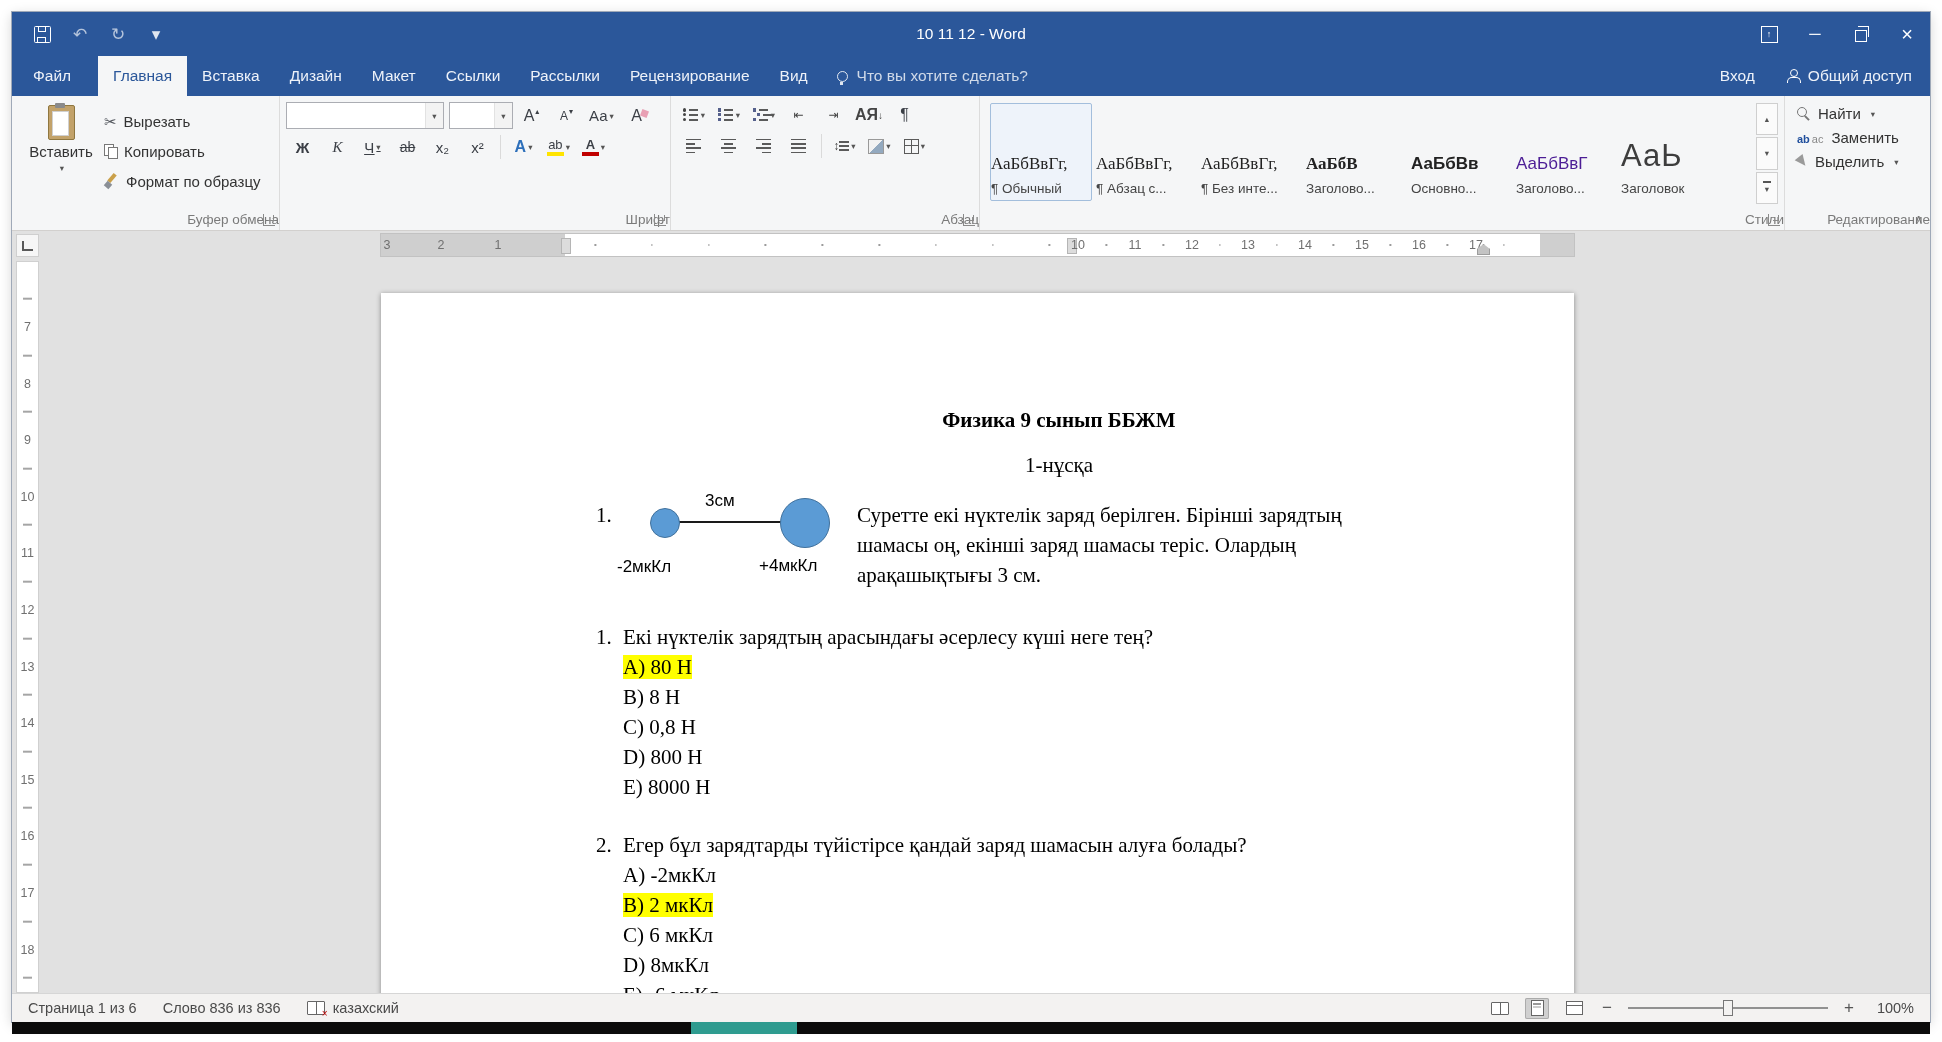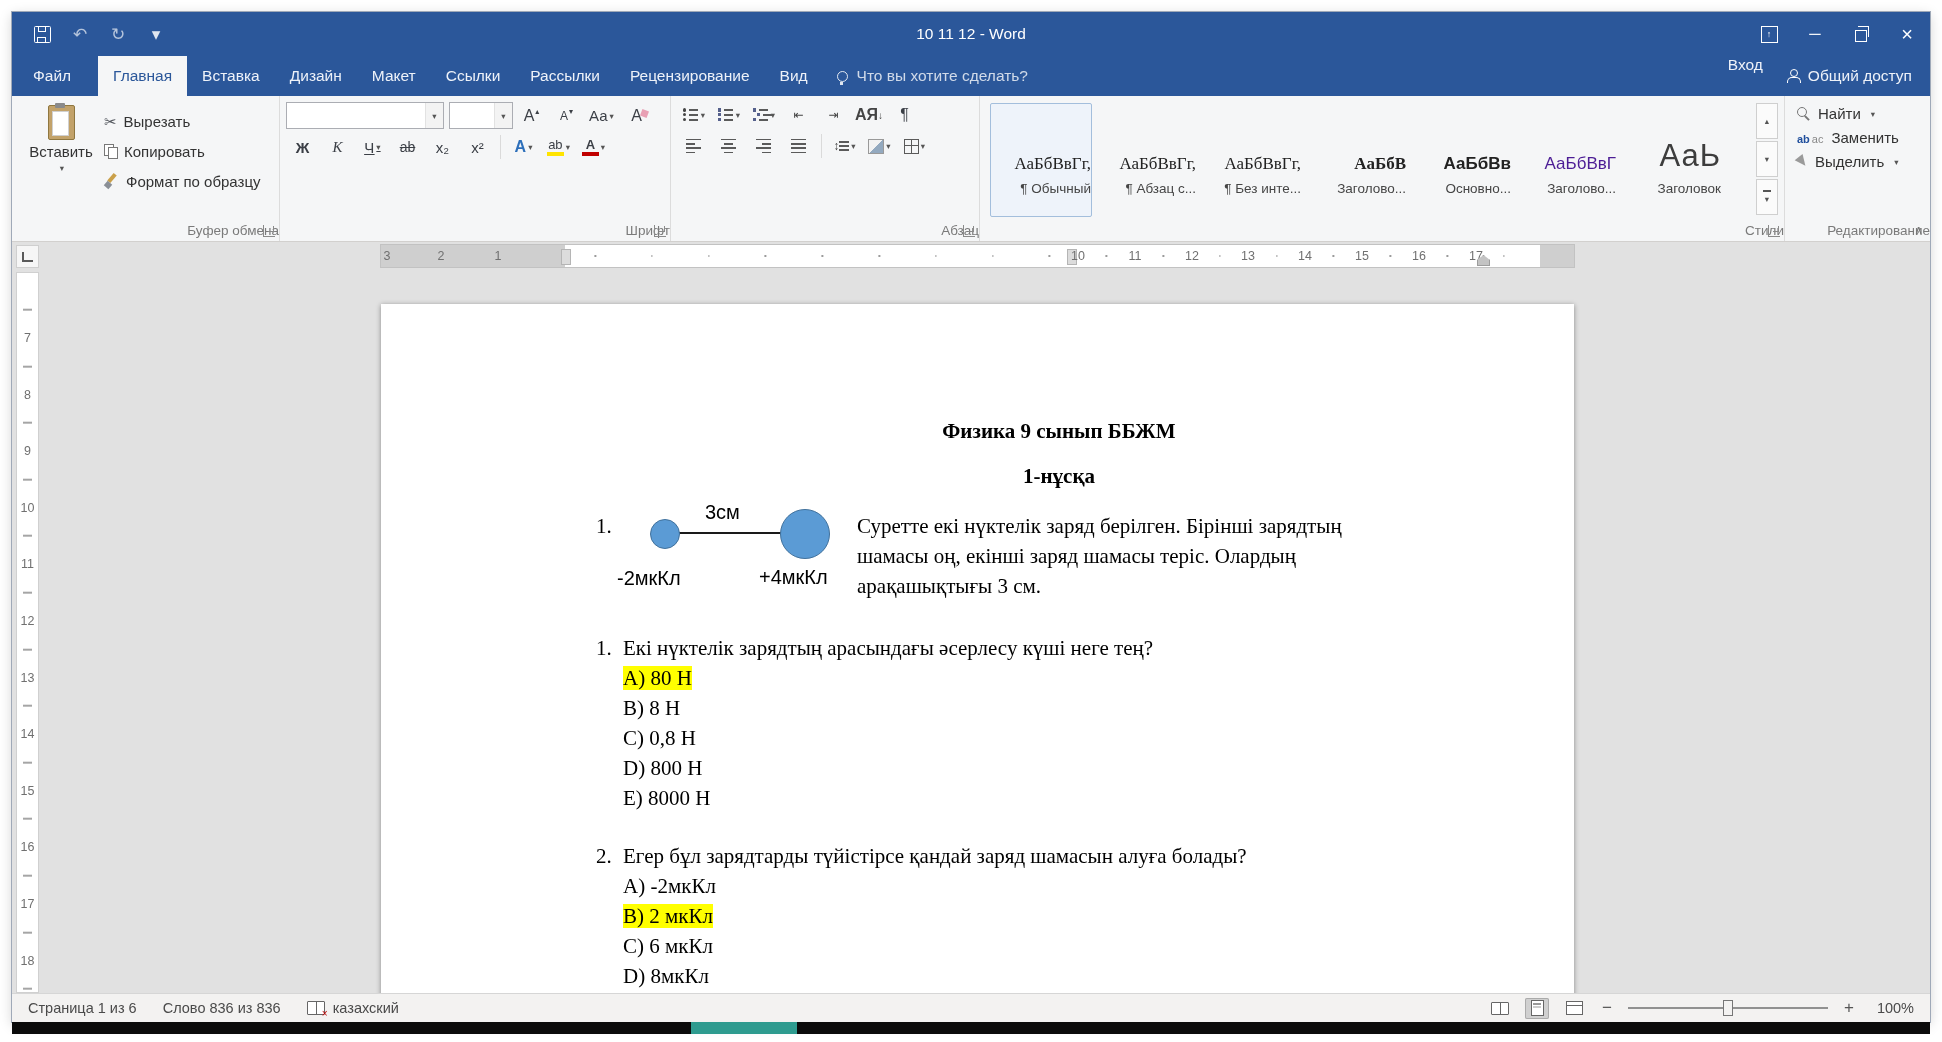--- a/index.html
+++ b/index.html
@@ -37,7 +37,7 @@
   .tellme{display:flex;align-items:center;gap:9px;padding:0 14px;color:rgba(255,255,255,.78)}
   .ic-bulb{width:9px;height:9px;border:1.4px solid rgba(255,255,255,.85);border-radius:50%;position:relative}
   .ic-bulb::after{content:"";position:absolute;left:2px;bottom:-4px;width:3px;height:3px;background:rgba(255,255,255,.85)}
-  .tabs-right{margin-left:auto;display:flex;gap:24px;padding-right:18px}
+  .tabs-right{margin-left:auto;display:flex;align-items:center;gap:32px;padding-right:18px}
   .share{display:flex;align-items:center;gap:8px}
   .ic-person{width:13px;height:14px;position:relative}
   .ic-person::before{content:"";position:absolute;left:3.5px;top:0;width:6px;height:6px;border:1.3px solid #fff;border-radius:50%}

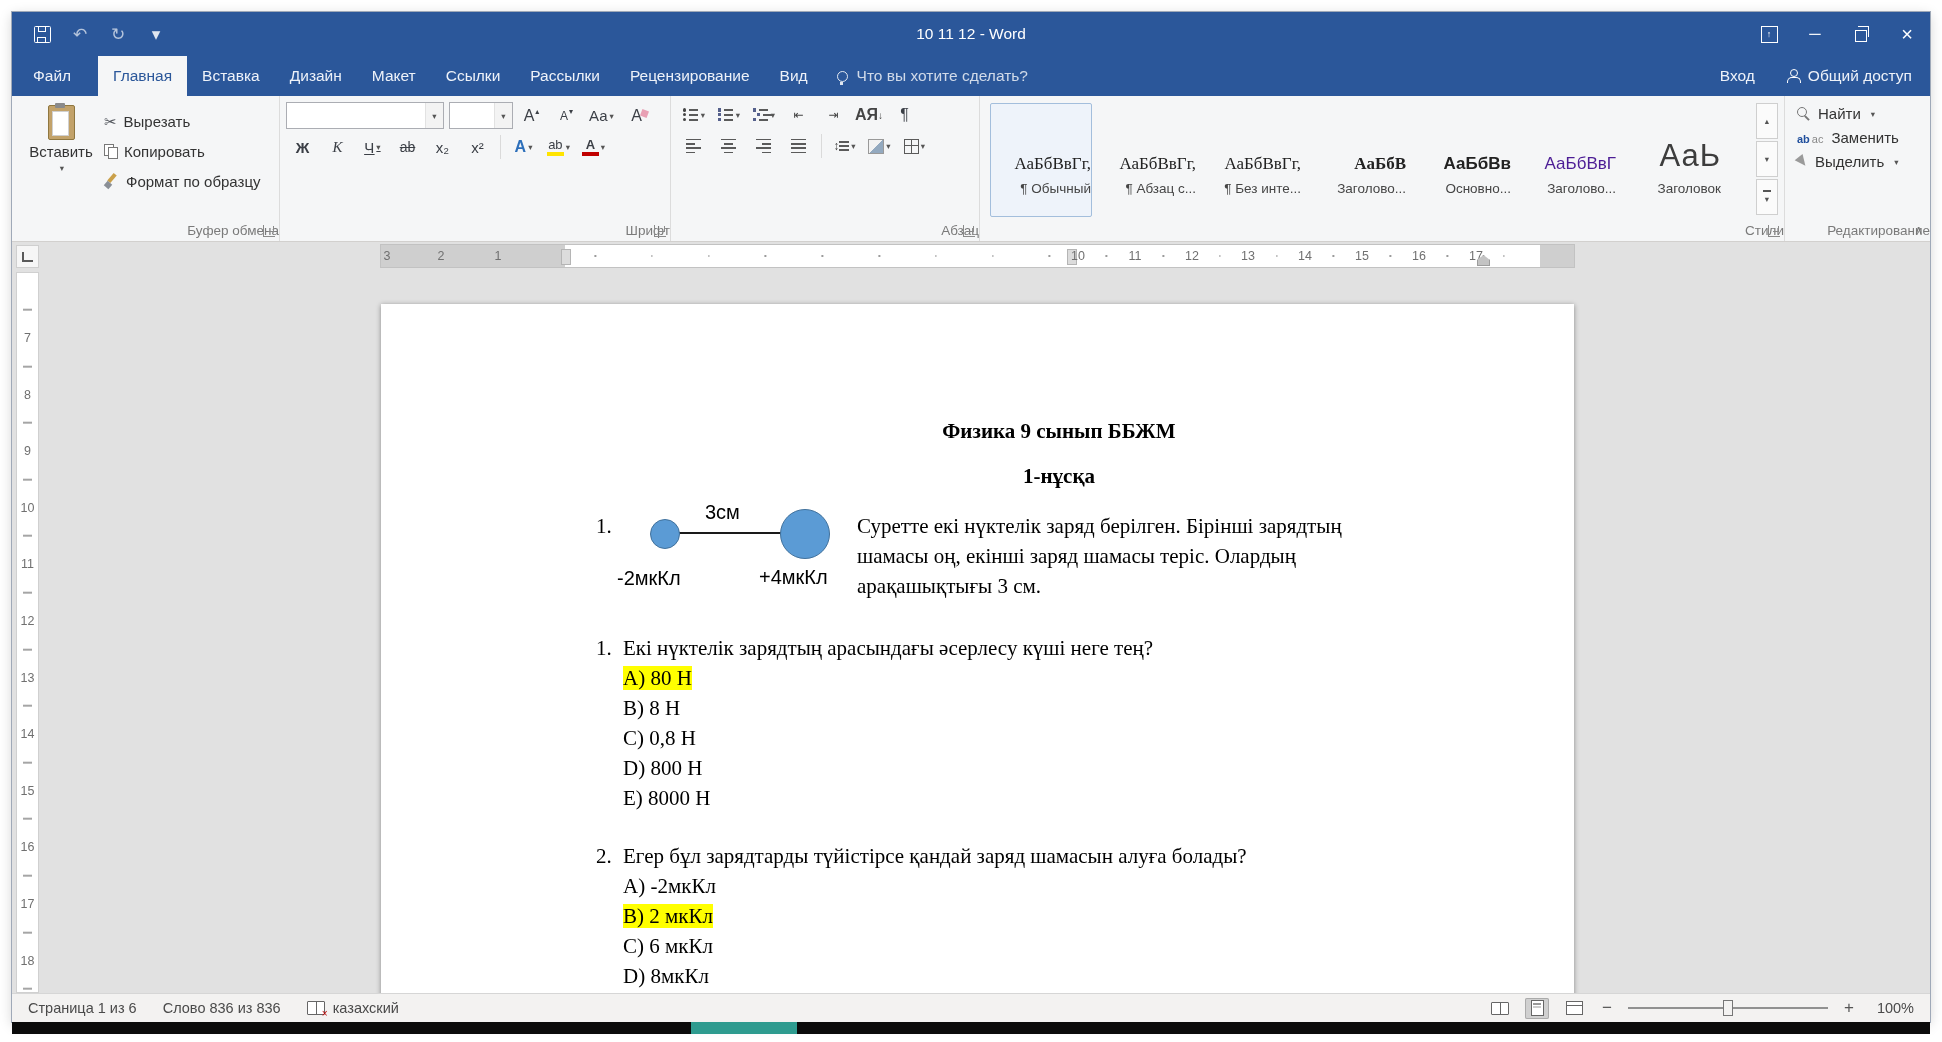--- a/index.html
+++ b/index.html
@@ -111,8 +111,8 @@
   
   .grp-styles{width:792px;display:flex;padding-top:5px}
   .sgallery{display:flex;gap:3px;flex:1;padding:2px 2px 0 4px}
-  .sitem{width:100px;display:flex;flex-direction:column;align-items:flex-end;justify-content:flex-end;
-         padding-bottom:20px;border:1px solid transparent;border-radius:2px;height:92px}
+  .sitem{width:100px;display:flex;flex-direction:column;align-items:flex-start;justify-content:flex-end;
+         padding-bottom:4px;border:1px solid transparent;border-radius:2px;height:92px}
   .sitem.sel{border-color:#a3bedc;background:#eef3fa}
   .ssample{font-size:17px;white-space:nowrap;color:#222}
   .s-serif{font-family:"Liberation Serif",serif}

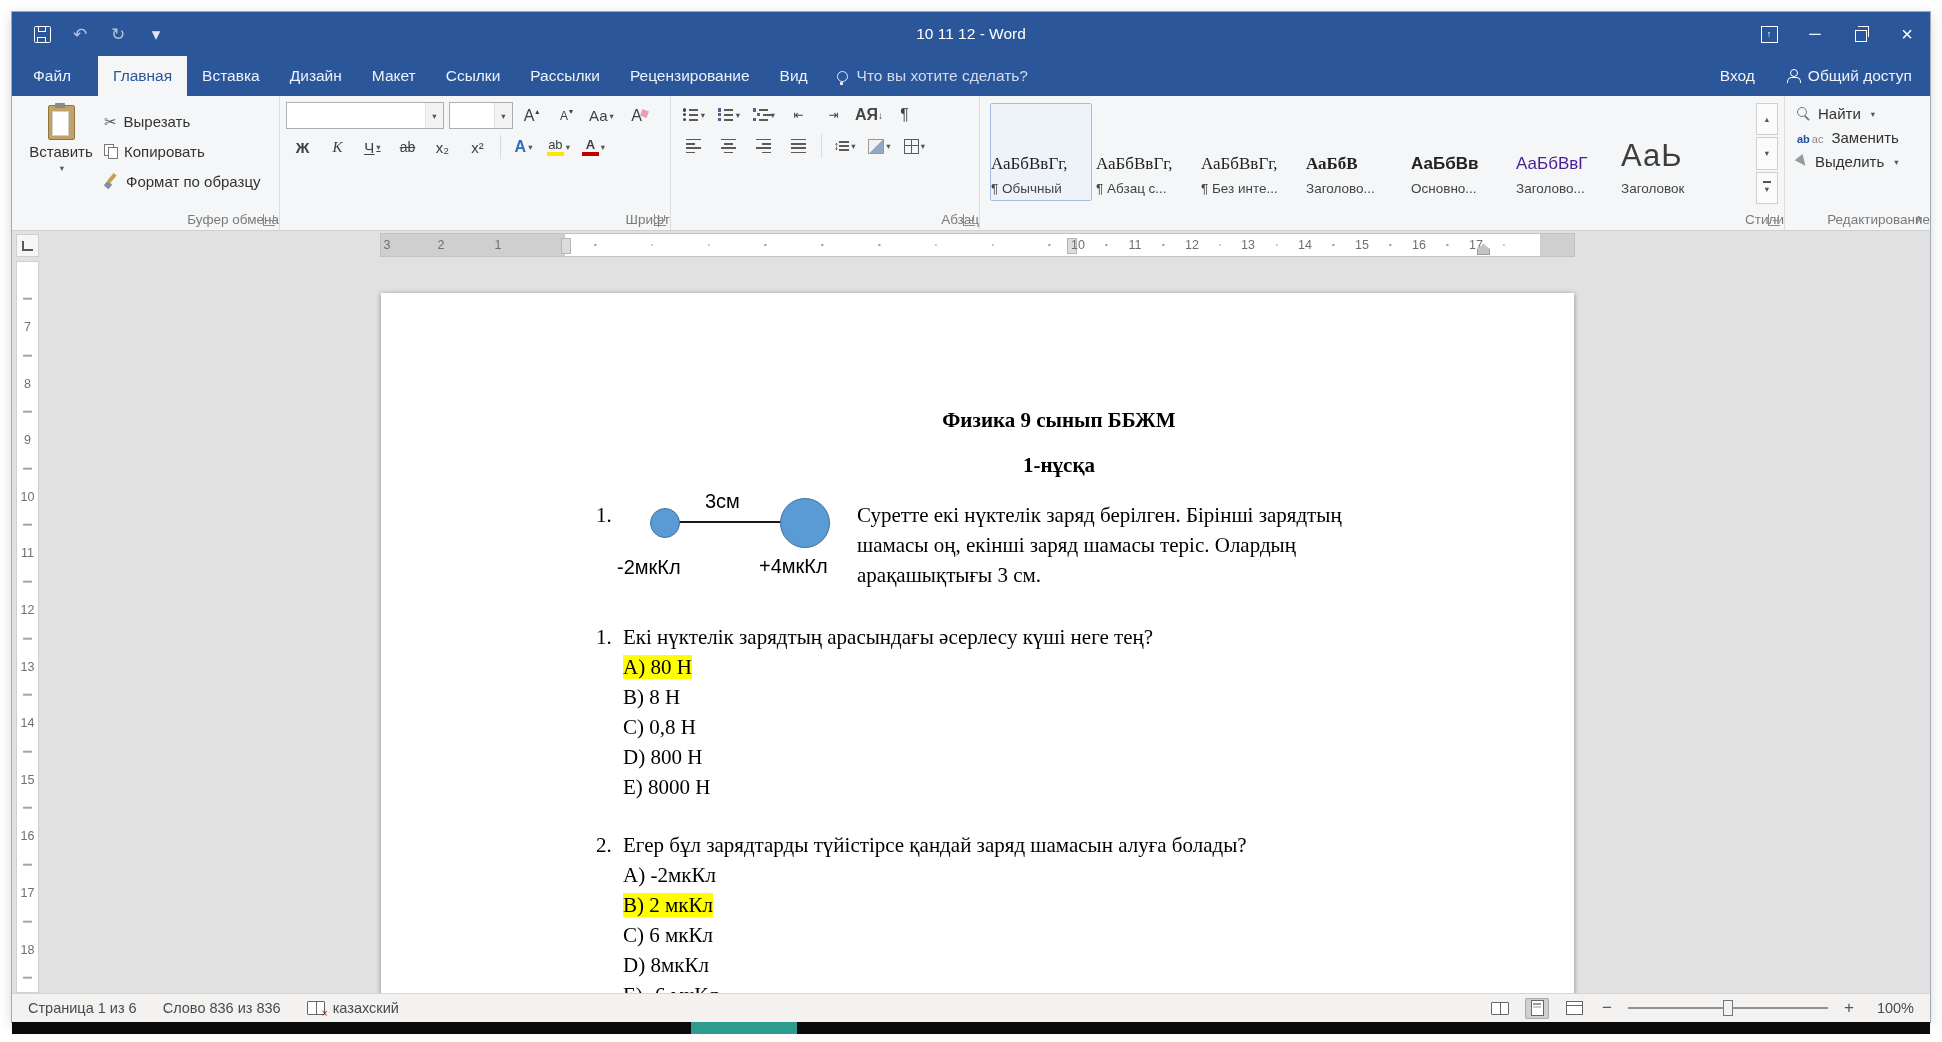--- a/index.html
+++ b/index.html
@@ -154,7 +154,7 @@
   .page{position:absolute;left:369px;top:62px;width:1193px;height:1500px;background:#fff;box-shadow:0 1px 5px rgba(0,0,0,.4)}
   .pcontent{padding:112px 52px 0 215px;font-family:"Liberation Serif",serif;font-size:21px;line-height:30px;color:#000}
   .doc-title{font-weight:bold;text-align:center}
-  .doc-variant{font-weight:bold;text-align:center;margin-top:15px}
+  .doc-variant{font-weight:normal;text-align:center;margin-top:15px}
   .introrow{display:flex;margin-top:6px}
   .qnum{width:27px;flex:0 0 auto}
   .introrow .qnum,.introtext{padding-top:14px}

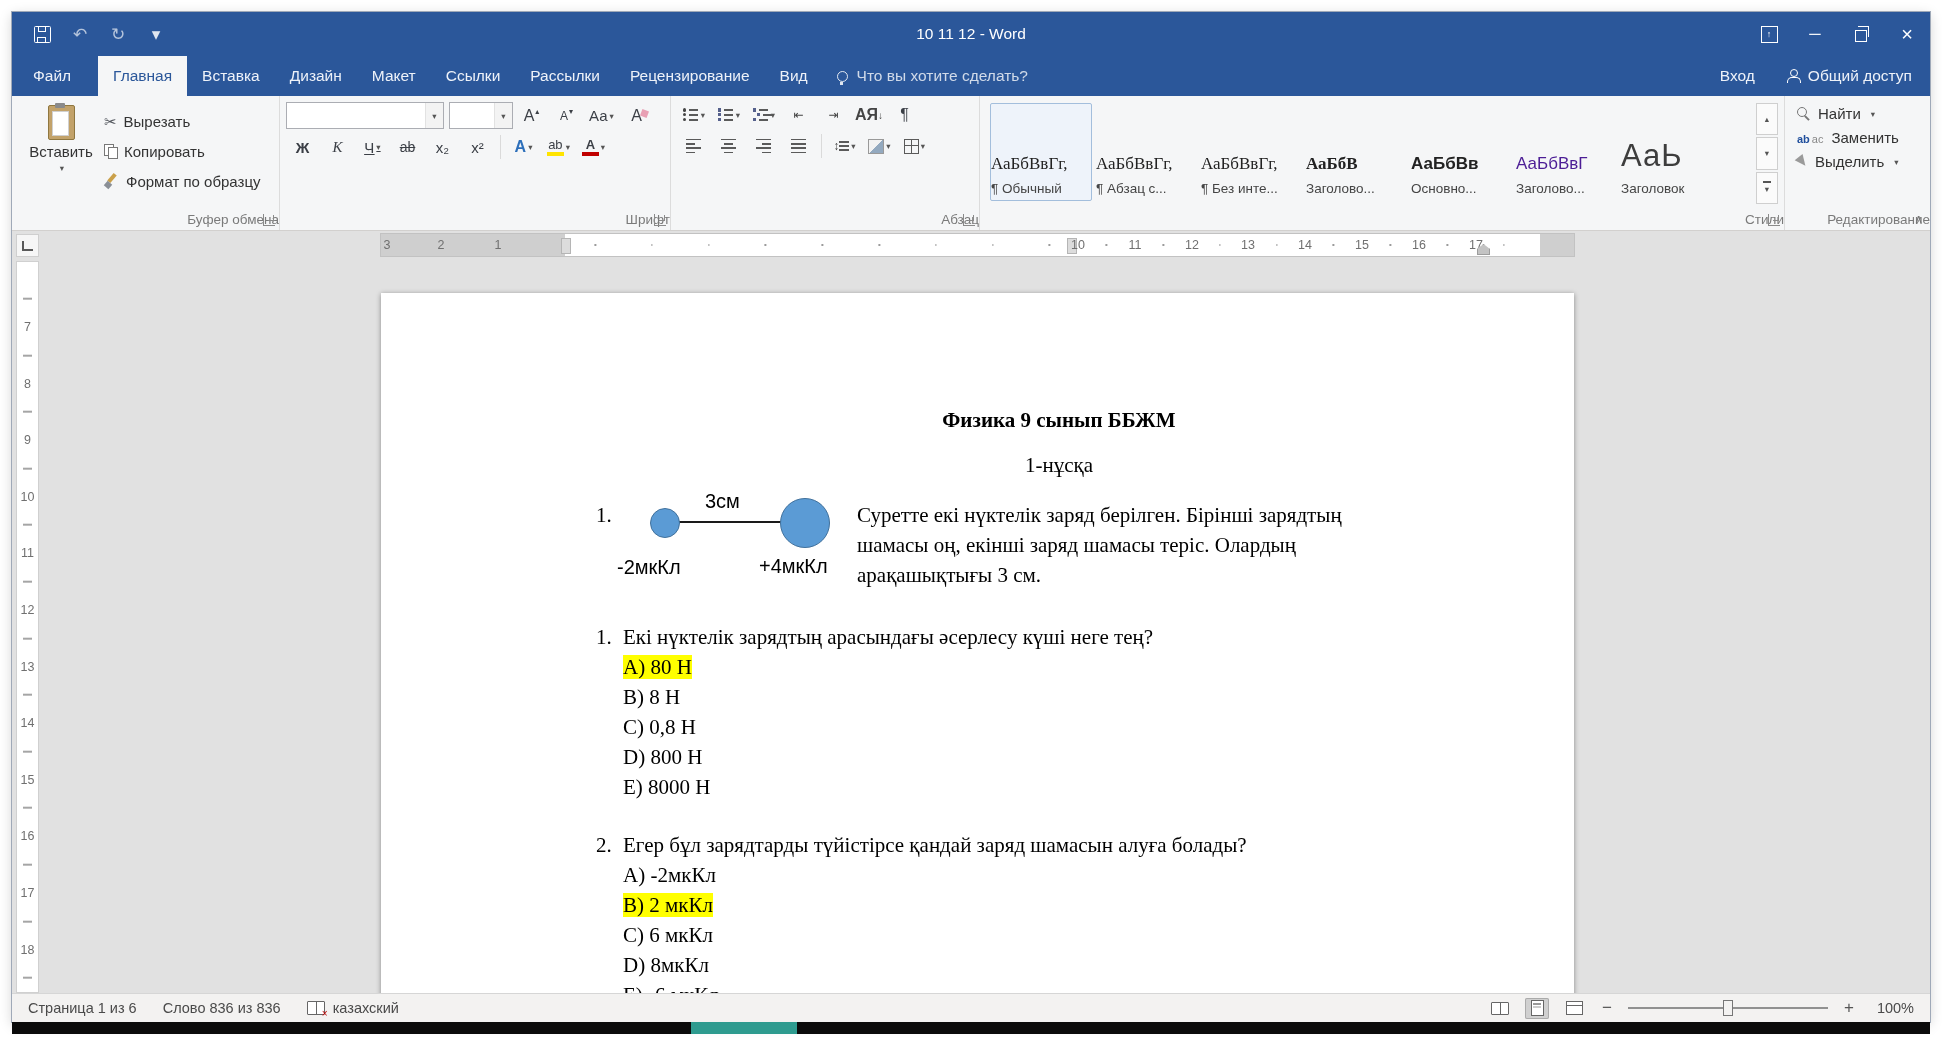--- a/index.html
+++ b/index.html
@@ -158,7 +158,7 @@
   .introrow{display:flex;margin-top:6px}
   .qnum{width:27px;flex:0 0 auto}
   .introrow .qnum,.introtext{padding-top:14px}
-  .diagram{width:234px;height:100px;position:relative;flex:0 0 auto;font-family:"Liberation Sans",sans-serif;font-size:20px}
+  .diagram{width:234px;height:100px;position:relative;flex:0 0 auto;font-family:"Liberation Sans",sans-serif;font-size:17px}
   .d-line{position:absolute;left:55px;top:35px;width:103px;height:2px;background:#1a1a1a}
   .d-circle{position:absolute;border-radius:50%;background:#5b9bd5;border:1.5px solid #41719c}
   .d-small{left:27px;top:22px;width:28px;height:28px}

